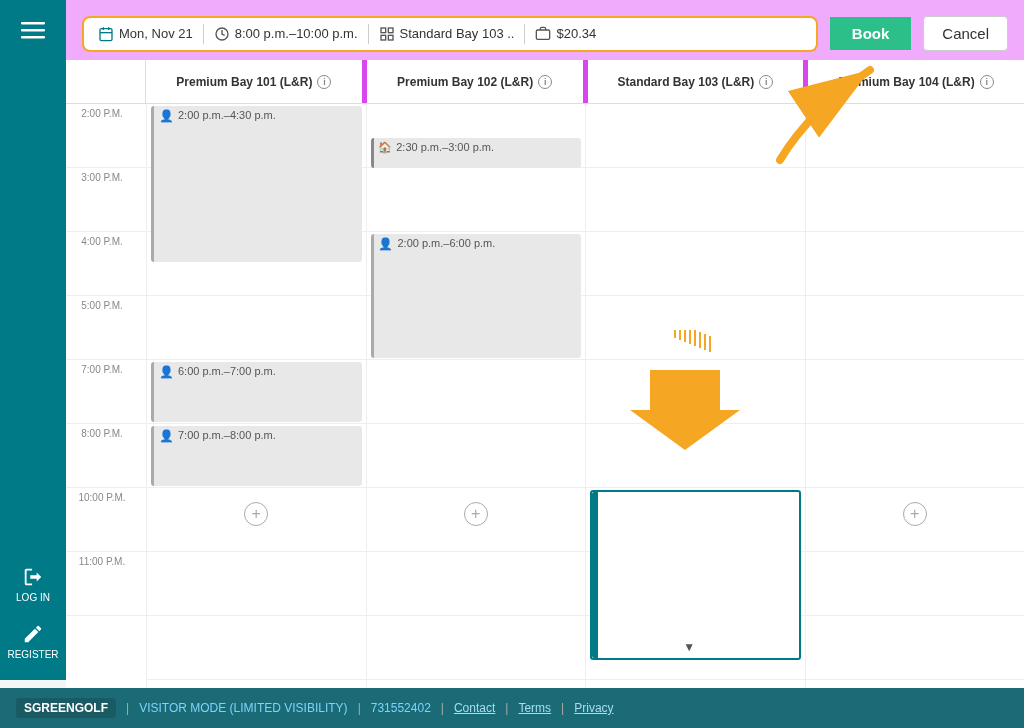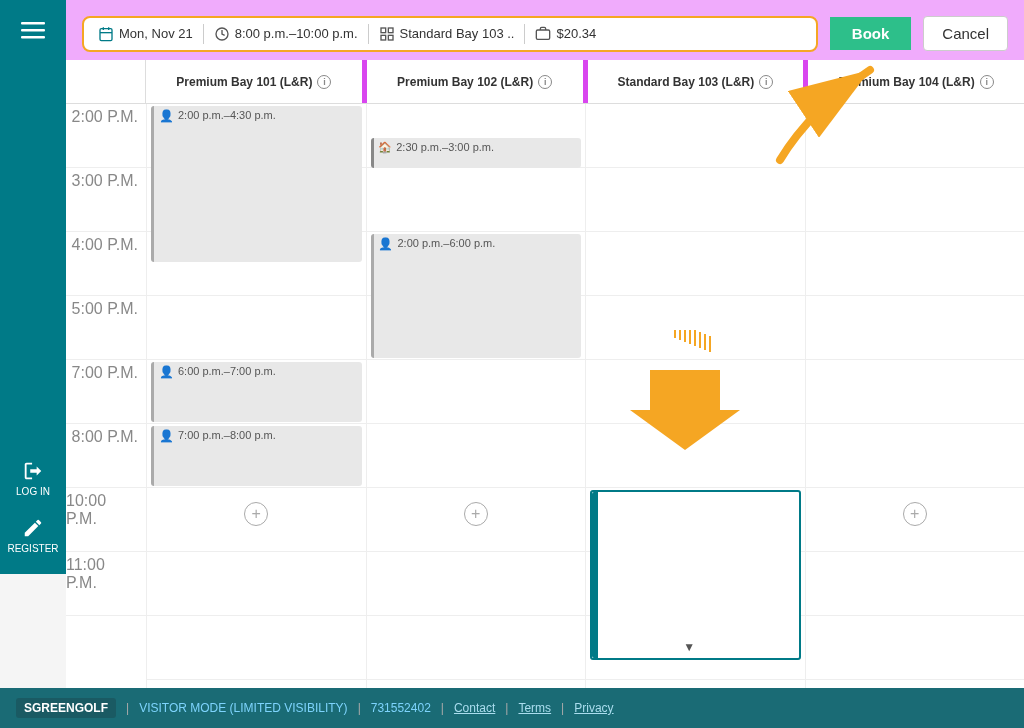--- a/index.html
+++ b/index.html
@@ -167,9 +167,9 @@
       border-bottom: 1px solid #eee;
       display: flex;
       align-items: flex-start;
-      justify-content: flex-end;
+      justify-content: center;
       padding: 4px 8px 0 0;
-      font-size: 16px;
+      font-size: 10px;
       color: #888;
     }
     .bay-col {

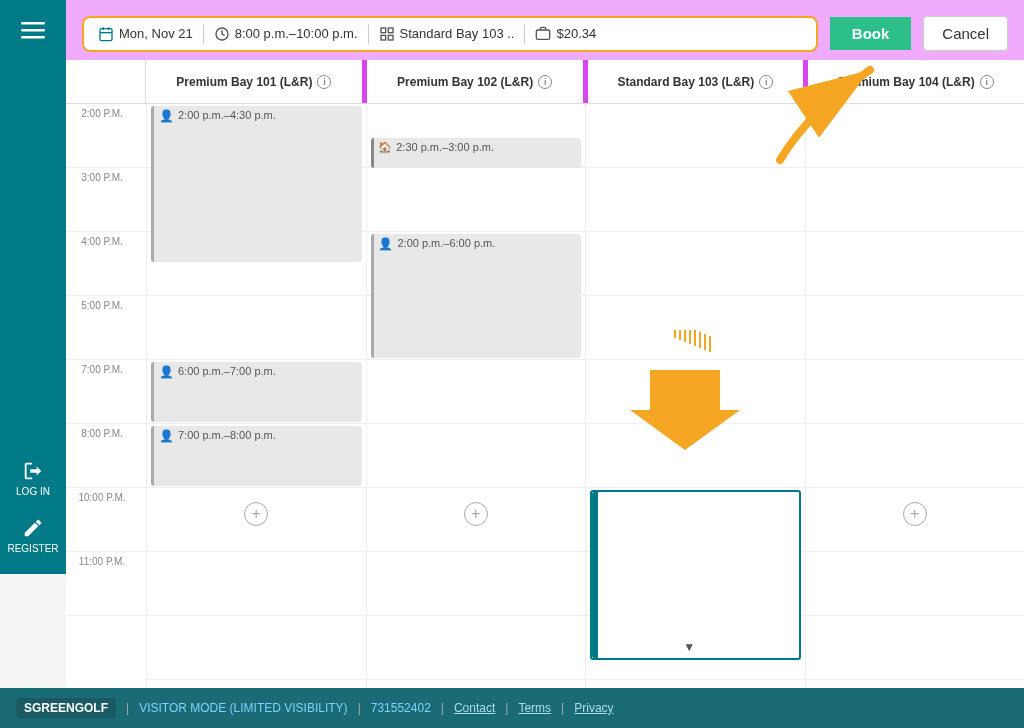--- a/index.html
+++ b/index.html
@@ -10,7 +10,7 @@
       position: absolute;
       left: 0; top: 0;
       width: 66px;
-      height: 574px;
+      height: 680px;
       background: #007a87;
       display: flex;
       flex-direction: column;

